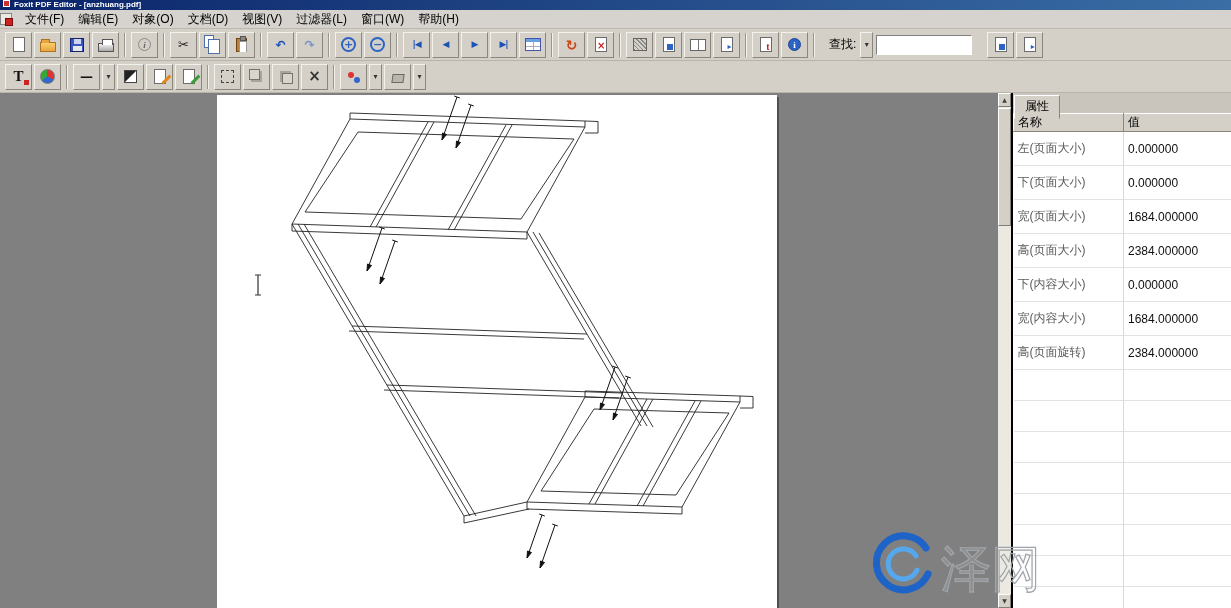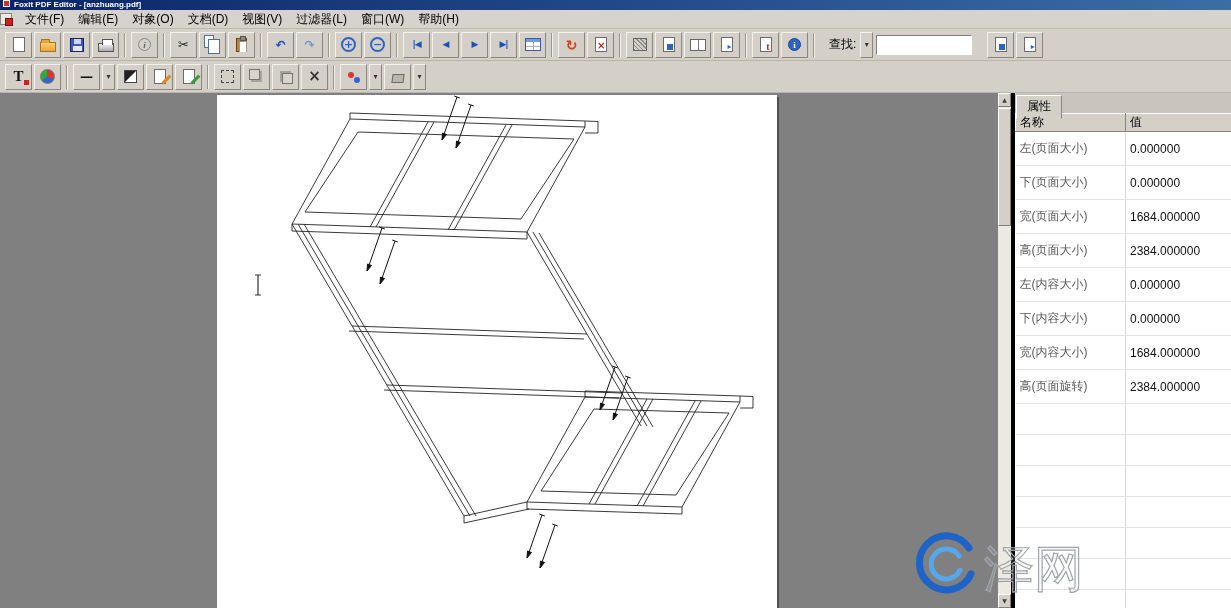--- a/index.html
+++ b/index.html
@@ -81,7 +81,7 @@
   .sbtn.down{bottom:0;}
   .sthumb{position:absolute;left:0;top:15px;width:13px;height:118px;background:#d4d0c8;border:1px solid;border-color:#fff #807d76 #807d76 #fff;}
   
-  .panel{position:absolute;left:1011px;top:0;width:220px;height:515px;background:#84cc16;border-left:4px solid #000000;}
+  .panel{position:absolute;left:1011px;top:0;width:220px;height:515px;background:#84cc16;border-left:2px solid #000000;}
   .ptabs1{height:20px;background:#c9c5bd;padding-top:2px;}
   .ptab{display:inline-block;margin-left:1px;padding:2px 10px 3px;background:#d4d0c8;border:1px solid;border-color:#fff #8a867e transparent #fff;font-size:12px;}
   .ptabs2{height:20px;background:#d4d0c8;padding-top:1px;border-bottom:1px solid #b8b4ac;}

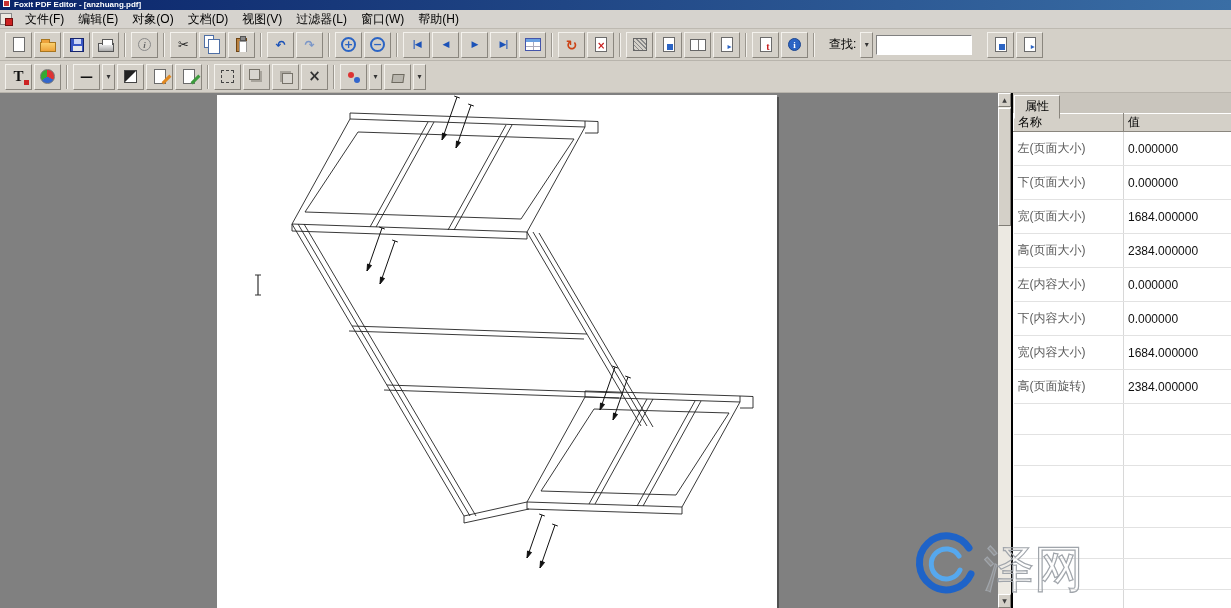--- a/index.html
+++ b/index.html
@@ -395,10 +395,6 @@
               <td class="value">2384.000000</td>
             </tr>
           <tr>
-              <td class="name">左(内容大小)</td>
-              <td class="value">0.000000</td>
-            </tr>
-          <tr>
               <td class="name">下(内容大小)</td>
               <td class="value">0.000000</td>
             </tr>

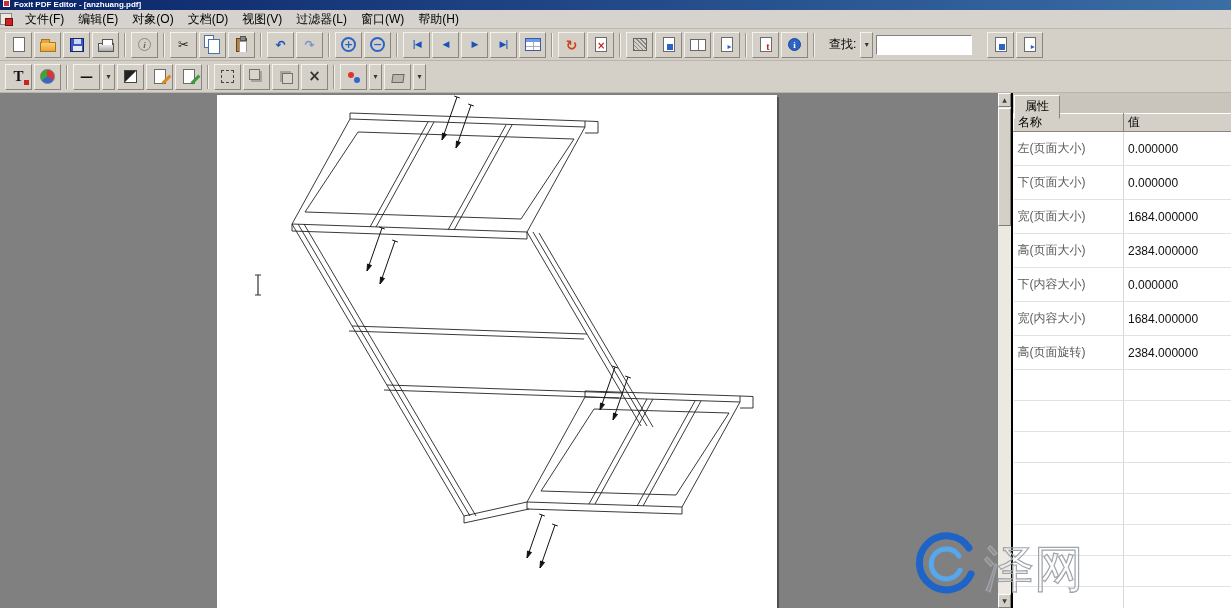--- a/index.html
+++ b/index.html
@@ -92,7 +92,7 @@
   .grid td.name{color:#5a5a5a;}
   .grid td.value{color:#101010;}
   
-  .watermark{position:absolute;left:912px;top:437px;width:200px;height:75px;z-index:30;pointer-events:none;}
+  .watermark{position:absolute;left:869px;top:437px;width:200px;height:75px;z-index:30;pointer-events:none;}
 </style>
 </head>
 <body>

